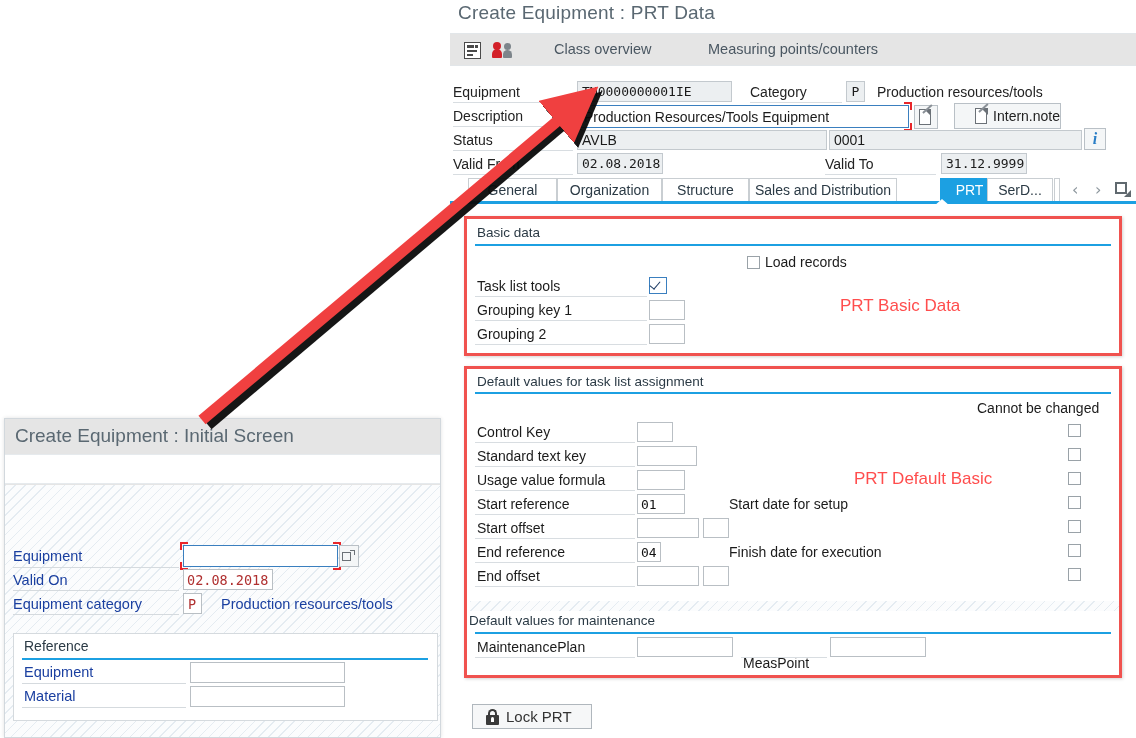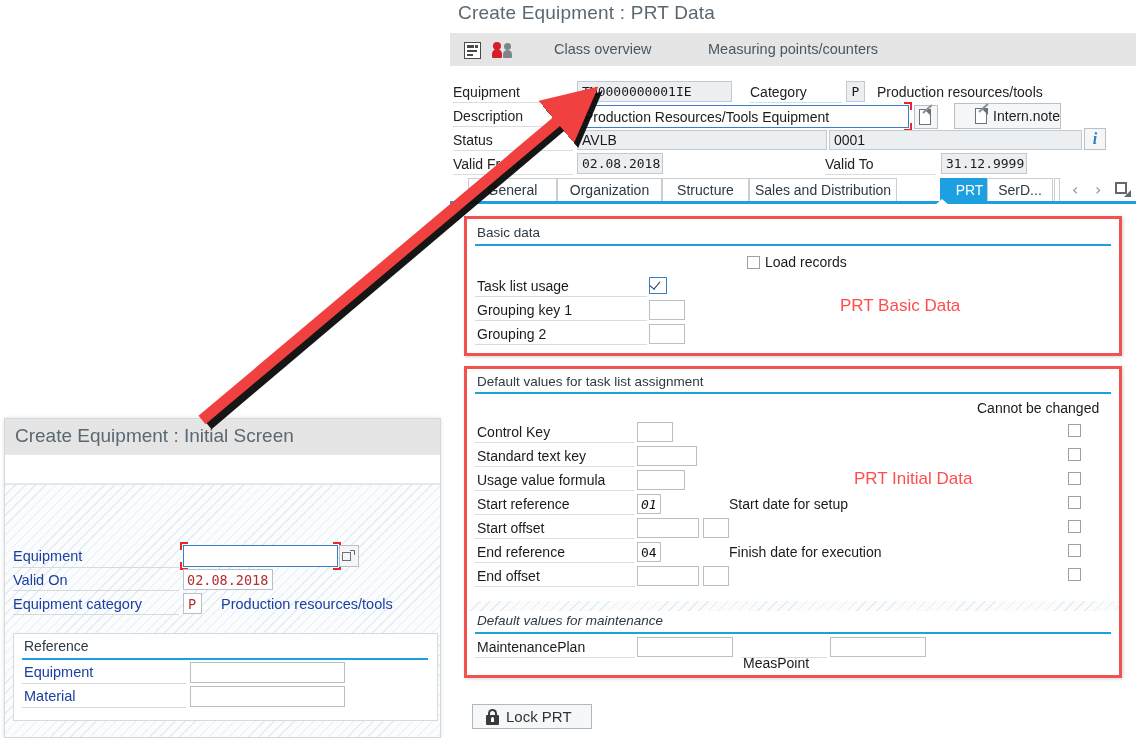--- a/index.html
+++ b/index.html
@@ -406,7 +406,7 @@
       <div class="cbox" style="left:280px;top:37px;"></div>
       <div class="f-label" style="left:298px;top:35px;">Load records</div>
 
-      <div class="f-label" style="left:10px;top:59px;">Task list usage</div>
+      <div class="f-label" style="left:10px;top:59px;">Task list tools</div>
       <div class="f-rule" style="left:8px;top:77px;width:172px;"></div>
       <div class="cbox checked blue" style="left:182px;top:58px;width:18px;height:17px;"></div>
 

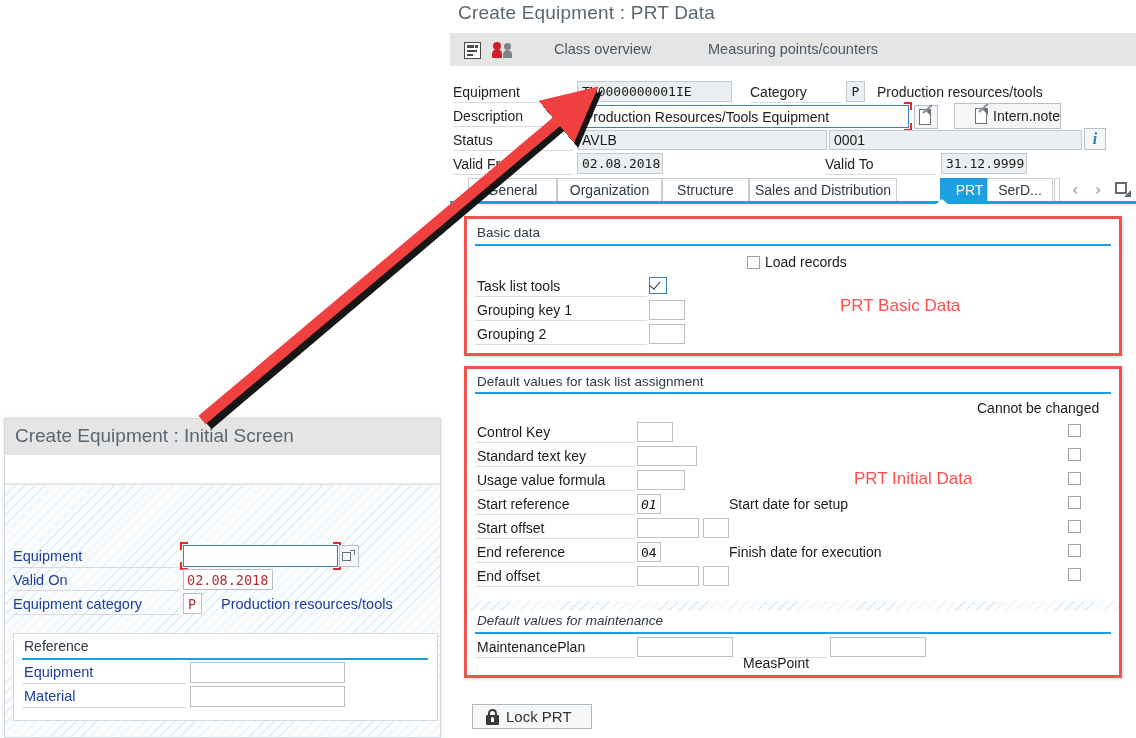--- a/index.html
+++ b/index.html
@@ -466,7 +466,7 @@
       <div class="ibox" style="left:236px;top:197px;width:26px;height:20px;"></div>
       <div class="cbox" style="left:601px;top:199px;"></div>
 
-      <div class="annot" style="left:387px;top:100px;">PRT Initial Data</div>
+      <div class="annot" style="left:387px;top:100px;">PRT Default Basic</div>
 
       <div class="striped" style="position:absolute;left:3px;top:232px;width:649px;height:10px;"></div>
 

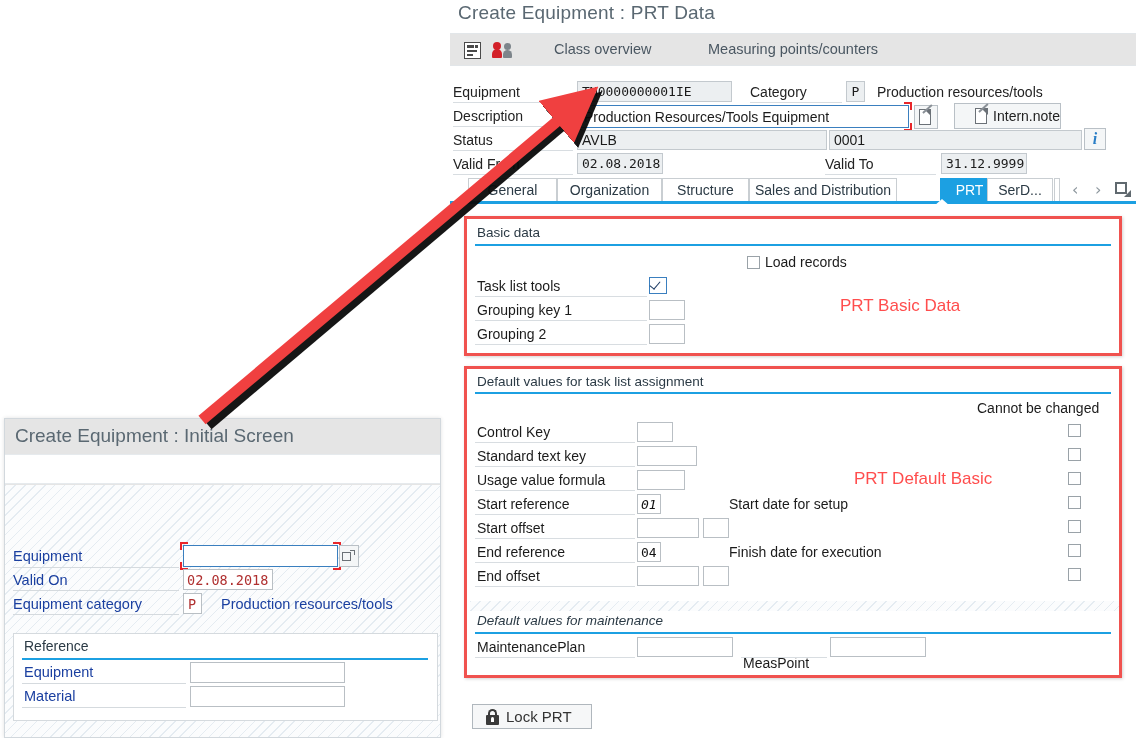--- a/index.html
+++ b/index.html
@@ -444,7 +444,7 @@
 
       <div class="f-label" style="left:10px;top:127px;">Start reference</div>
       <div class="f-rule" style="left:8px;top:145px;width:160px;"></div>
-      <div class="ibox" style="left:170px;top:125px;width:24px;height:20px;font-style:italic;">01</div>
+      <div class="ibox" style="left:170px;top:125px;width:48px;height:20px;">01</div>
       <div class="hint" style="left:262px;top:127px;">Start date for setup</div>
       <div class="cbox" style="left:601px;top:127px;"></div>
 

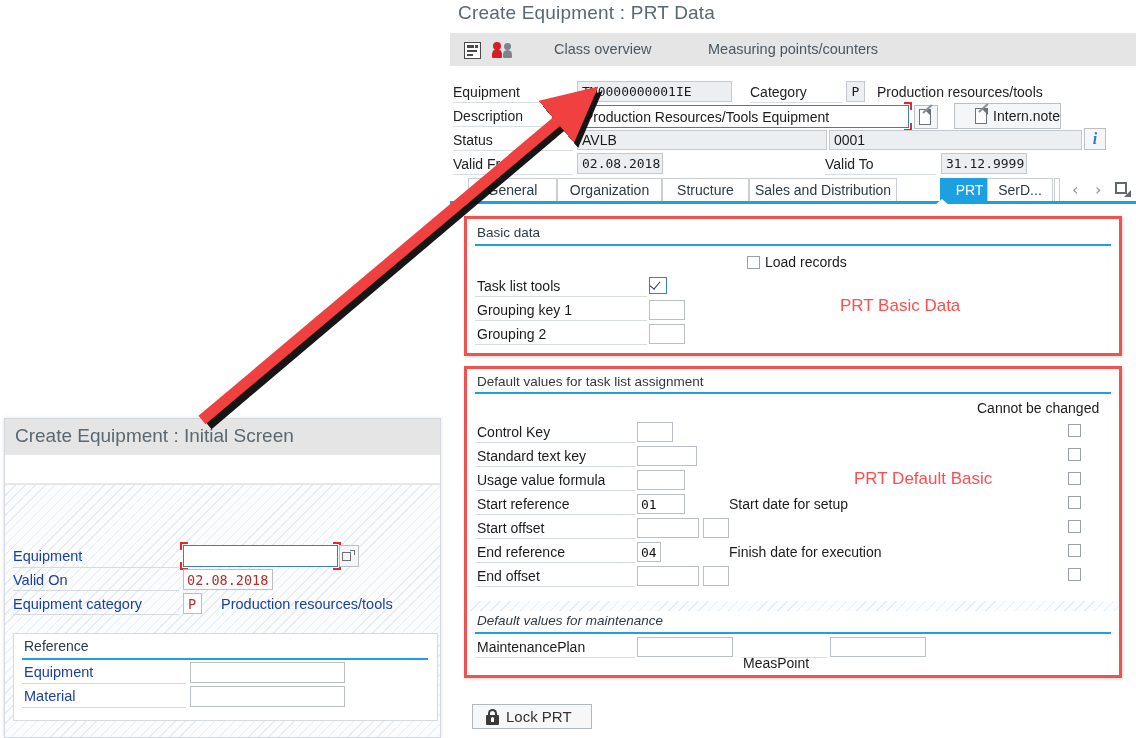--- a/index.html
+++ b/index.html
@@ -470,7 +470,7 @@
 
       <div class="striped" style="position:absolute;left:3px;top:232px;width:649px;height:10px;"></div>
 
-      <div class="grp-title" style="left:10px;top:244px;font-style:italic;">Default values for maintenance</div>
+      <div class="grp-title" style="left:2px;top:244px;">Default values for maintenance</div>
       <div class="grp-rule" style="left:8px;top:263px;width:636px;"></div>
       <div class="f-label" style="left:10px;top:270px;">MaintenancePlan</div>
       <div class="f-rule" style="left:8px;top:288px;width:160px;"></div>

